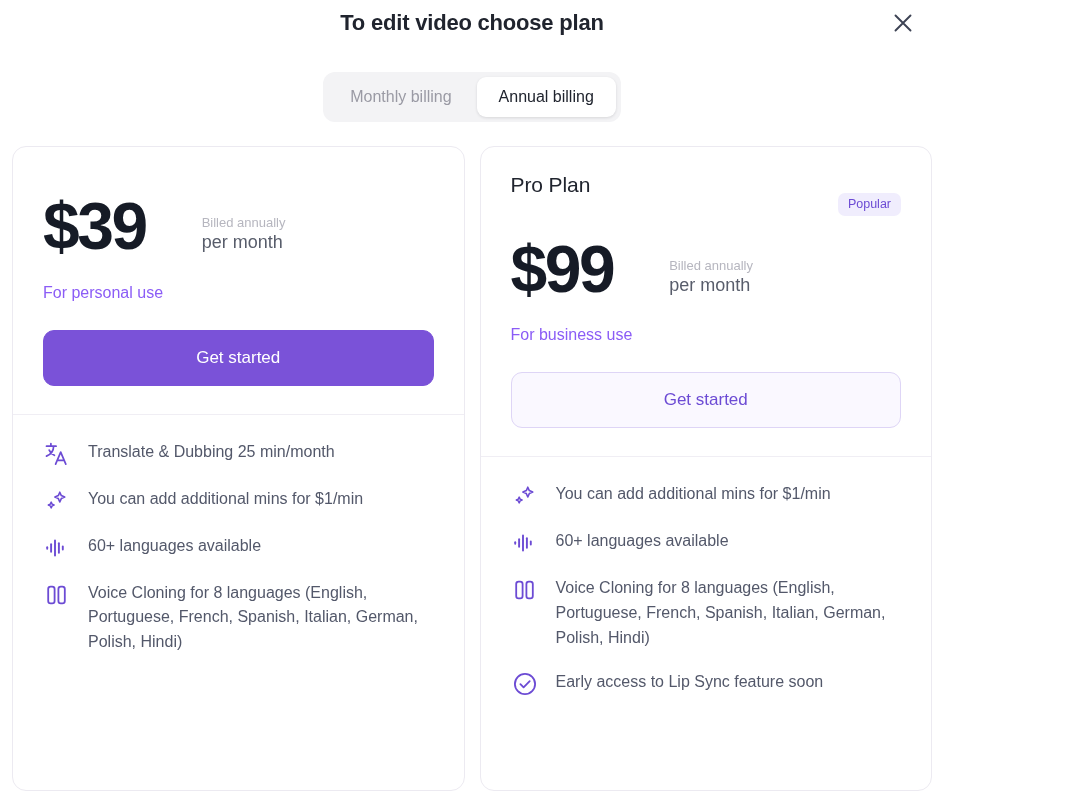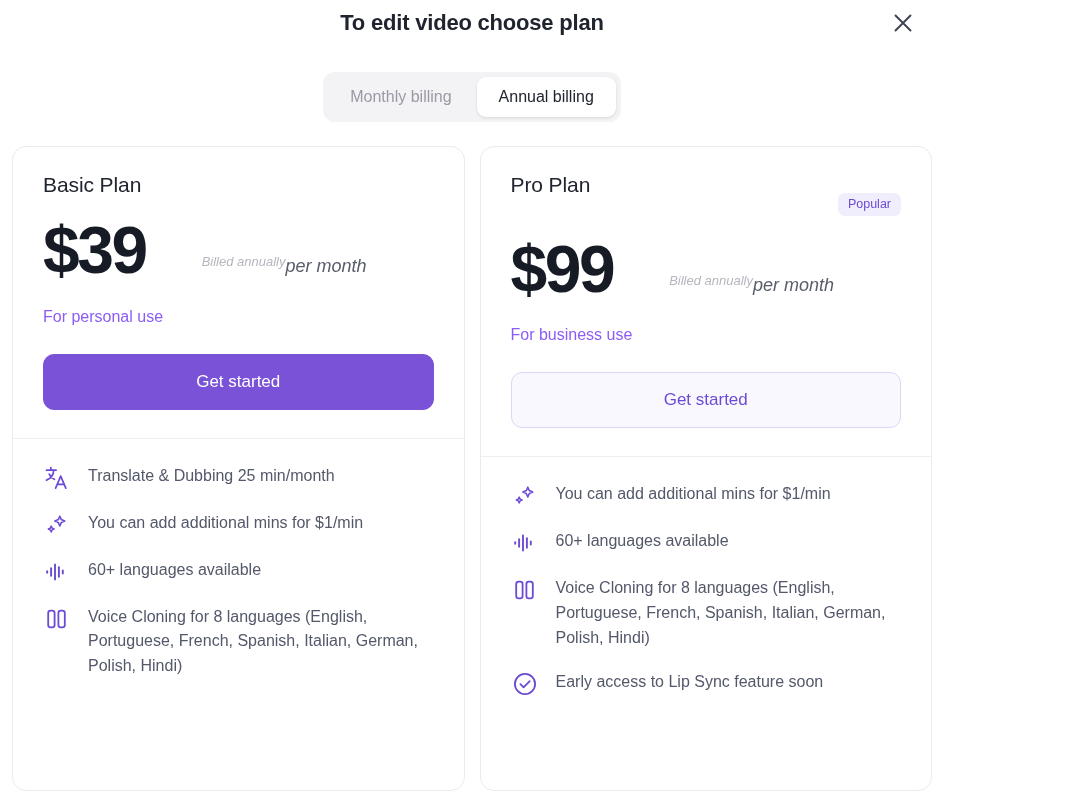--- a/index.html
+++ b/index.html
@@ -247,9 +247,6 @@
 
     <div class="plan-card">
       <div class="plan-top">
-        <div class="plan-head">
-          <div class="plan-name">Basic Plan</div>
-        </div>
         <div class="price-row">
           <div class="price-amount">$39</div>
           <div class="price-meta">

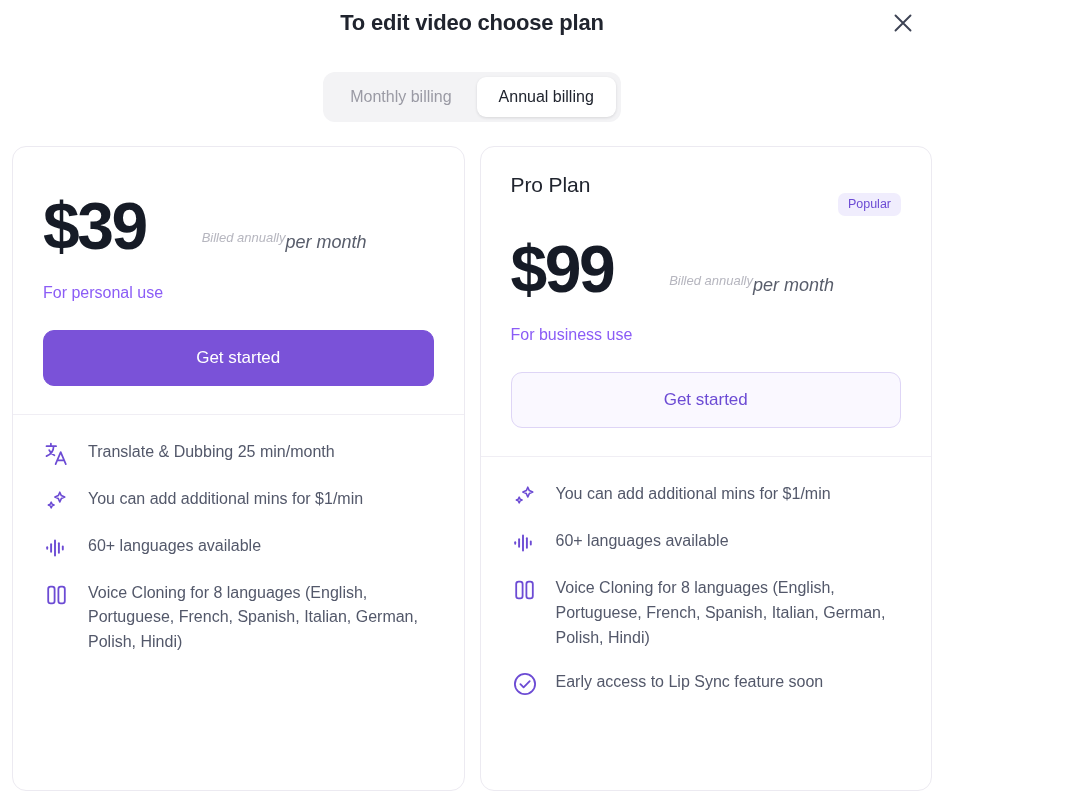--- a/index.html
+++ b/index.html
@@ -139,10 +139,9 @@
   }
   .price-meta {
     display: flex;
-    flex-direction: row;
+    flex-direction: column;
     margin-left: 8px;
     padding-bottom: 4px;
-    font-style: italic;
   }
   .billed-note {
     font-size: 13px;

